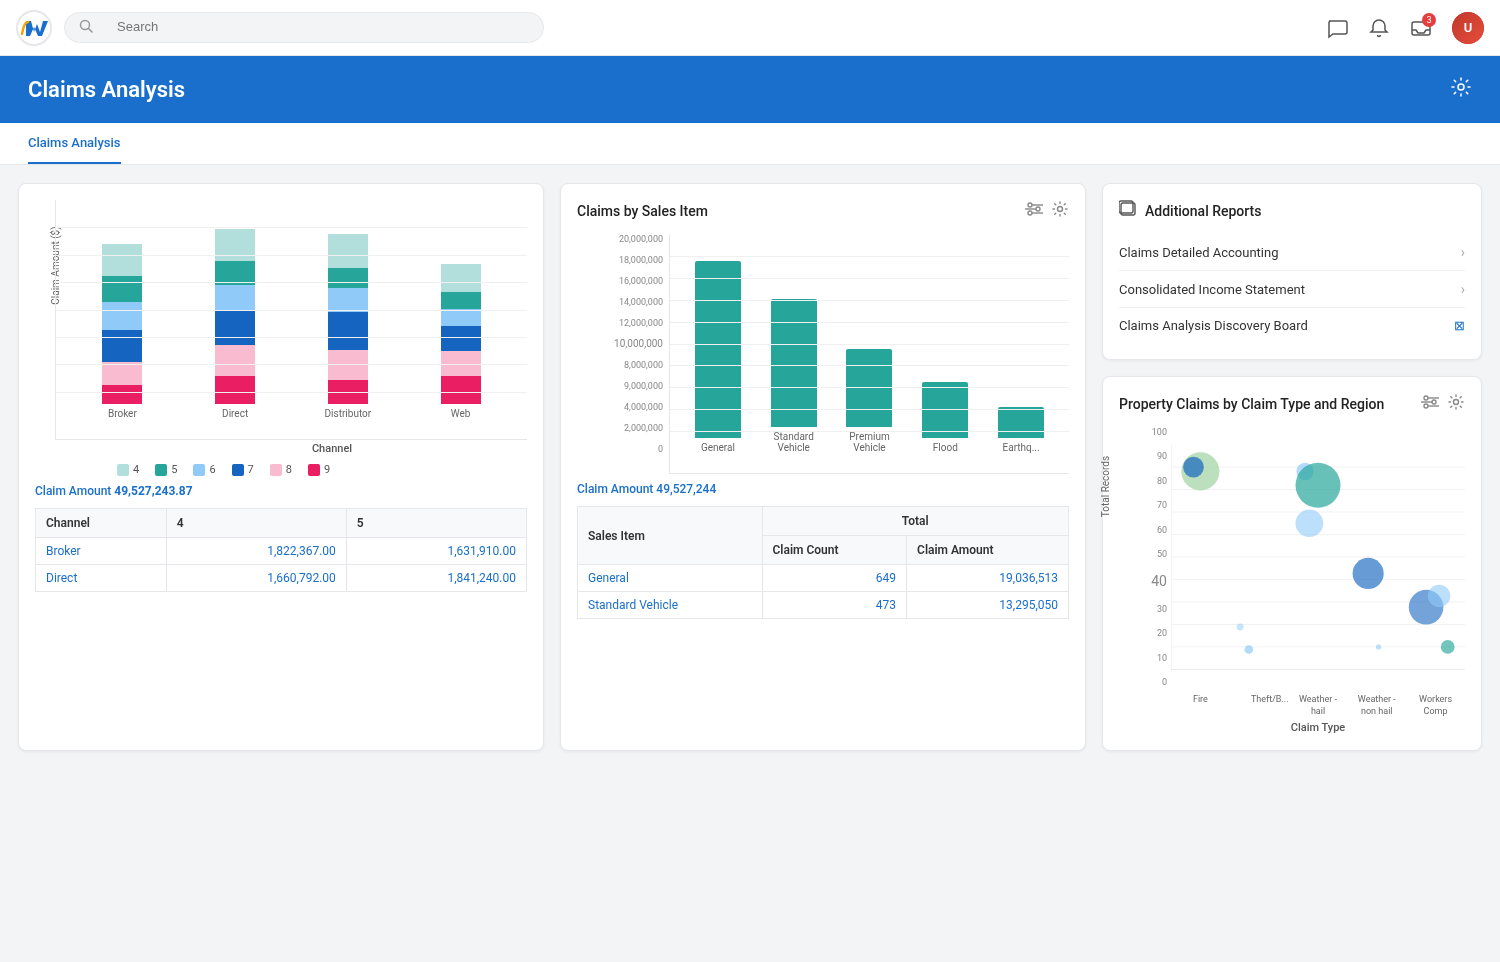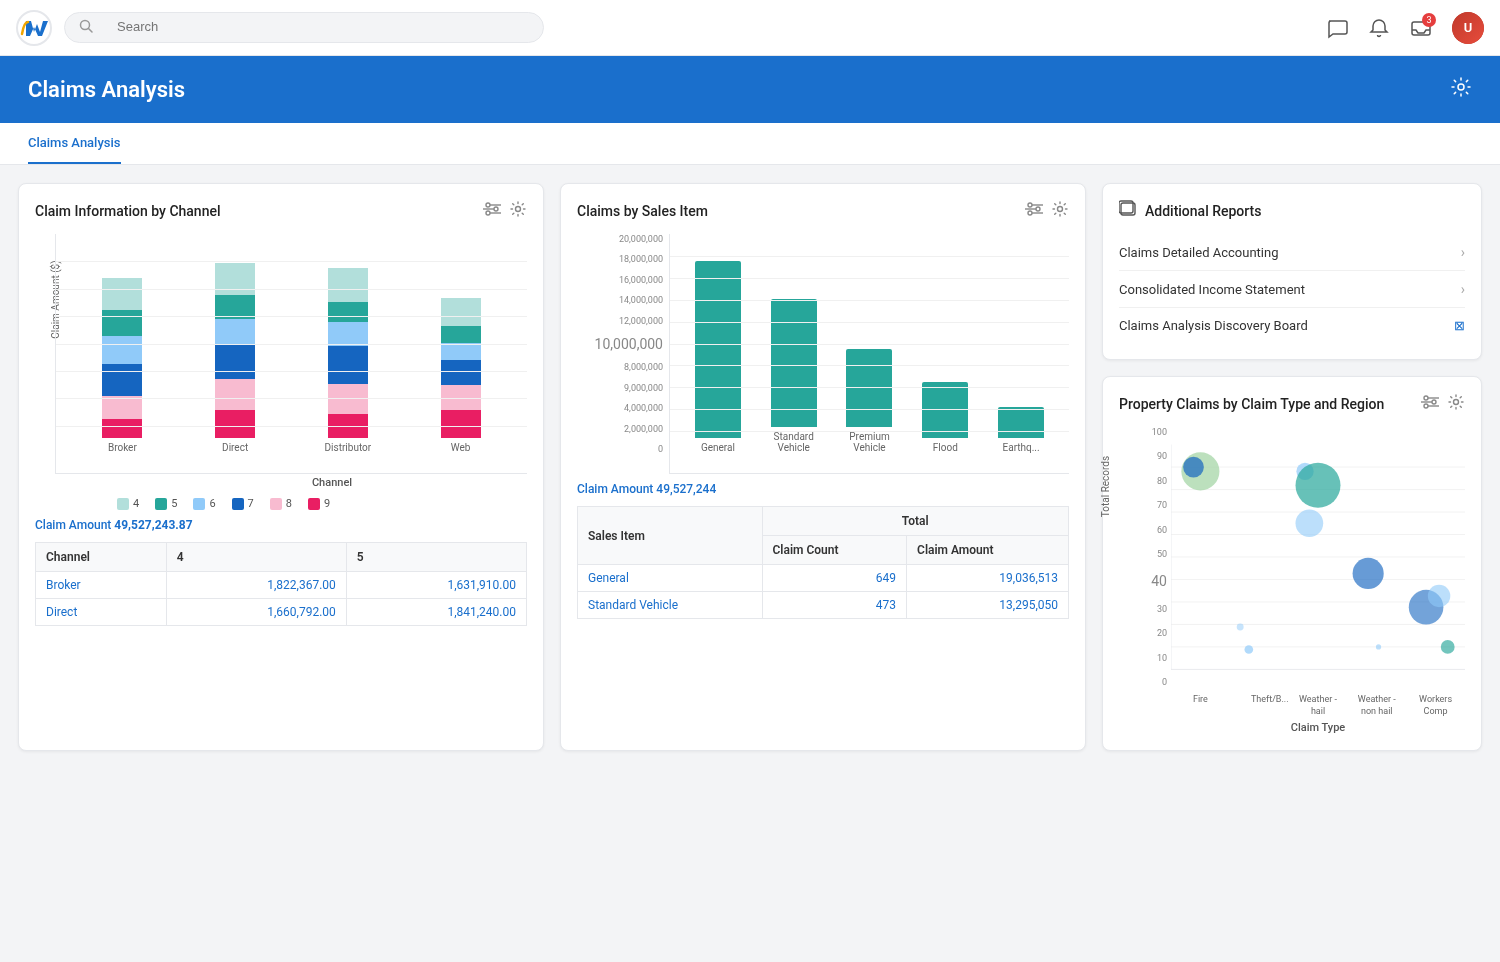--- a/index.html
+++ b/index.html
@@ -249,27 +249,6 @@
 <div class="main-content">
 
   <div class="card">
-    <div class="card-header">
-      <span class="card-title">Claim Information by Channel</span>
-      <div class="card-actions">
-        <span>
-          <svg width="18" height="18" viewBox="0 0 18 18" fill="none">
-            <circle cx="5" cy="5" r="2" stroke="#888" stroke-width="1.4"></circle>
-            <circle cx="13" cy="9" r="2" stroke="#888" stroke-width="1.4"></circle>
-            <circle cx="5" cy="13" r="2" stroke="#888" stroke-width="1.4"></circle>
-            <line x1="7" y1="5" x2="18" y2="5" stroke="#888" stroke-width="1.4"></line>
-            <line x1="0" y1="9" x2="11" y2="9" stroke="#888" stroke-width="1.4"></line>
-            <line x1="7" y1="13" x2="18" y2="13" stroke="#888" stroke-width="1.4"></line>
-          </svg>
-        </span>
-        <span>
-          <svg width="18" height="18" viewBox="0 0 18 18" fill="none">
-            <circle cx="9" cy="9" r="2.5" stroke="#888" stroke-width="1.4"></circle>
-            <path d="M9 2v1.5M9 14.5V16M2 9h1.5M14.5 9H16M3.7 3.7l1.1 1.1M13.2 13.2l1.1 1.1M3.7 14.3l1.1-1.1M13.2 4.8l1.1-1.1" stroke="#888" stroke-width="1.4" stroke-linecap="round"></path>
-          </svg>
-        </span>
-      </div>
-    </div>
 
     <div style="position:relative; padding-left:20px;">
       <div style="position:absolute;left:0;top:50%;transform:rotate(-90deg) translateX(50%);font-size:10px;color:#666;white-space:nowrap;transform-origin:center center;width:140px;text-align:center;left:-50px;top:130px;">Claim Amount ($)</div>

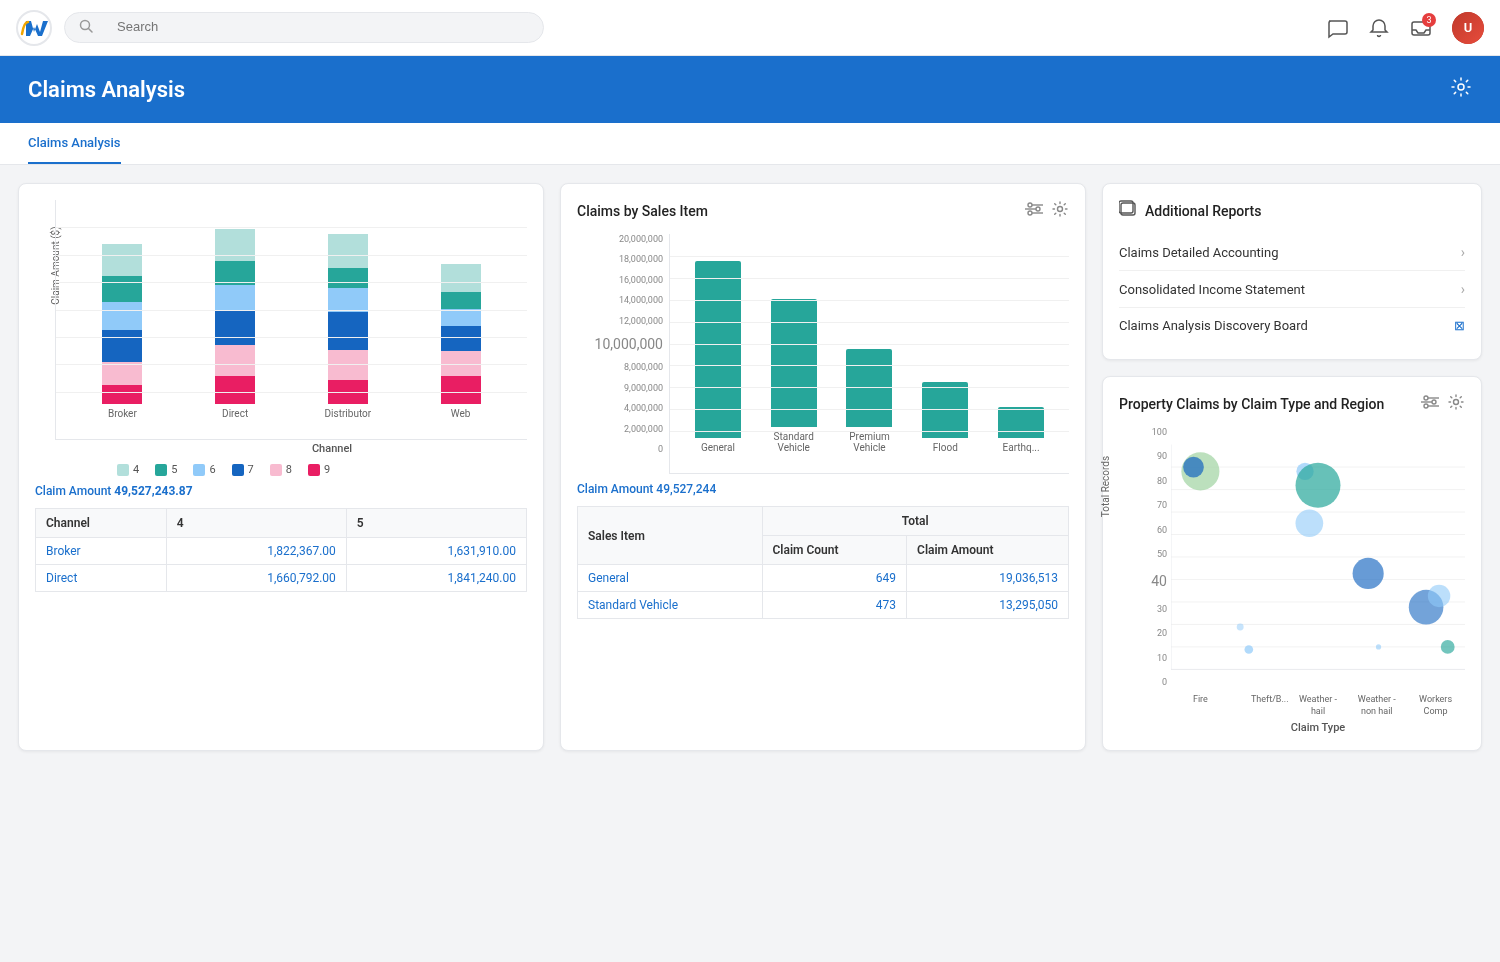--- a/index.html
+++ b/index.html
@@ -404,7 +404,7 @@
           <span style="font-size:9px;color:#888;">16,000,000</span>
           <span style="font-size:9px;color:#888;">14,000,000</span>
           <span style="font-size:9px;color:#888;">12,000,000</span>
-          <span style="font-size:14px;color:#888;">10,000,000</span>
+          <span style="font-size:10px;color:#888;">10,000,000</span>
           <span style="font-size:9px;color:#888;">8,000,000</span>
           <span style="font-size:9px;color:#888;">9,000,000</span>
           <span style="font-size:9px;color:#888;">4,000,000</span>

